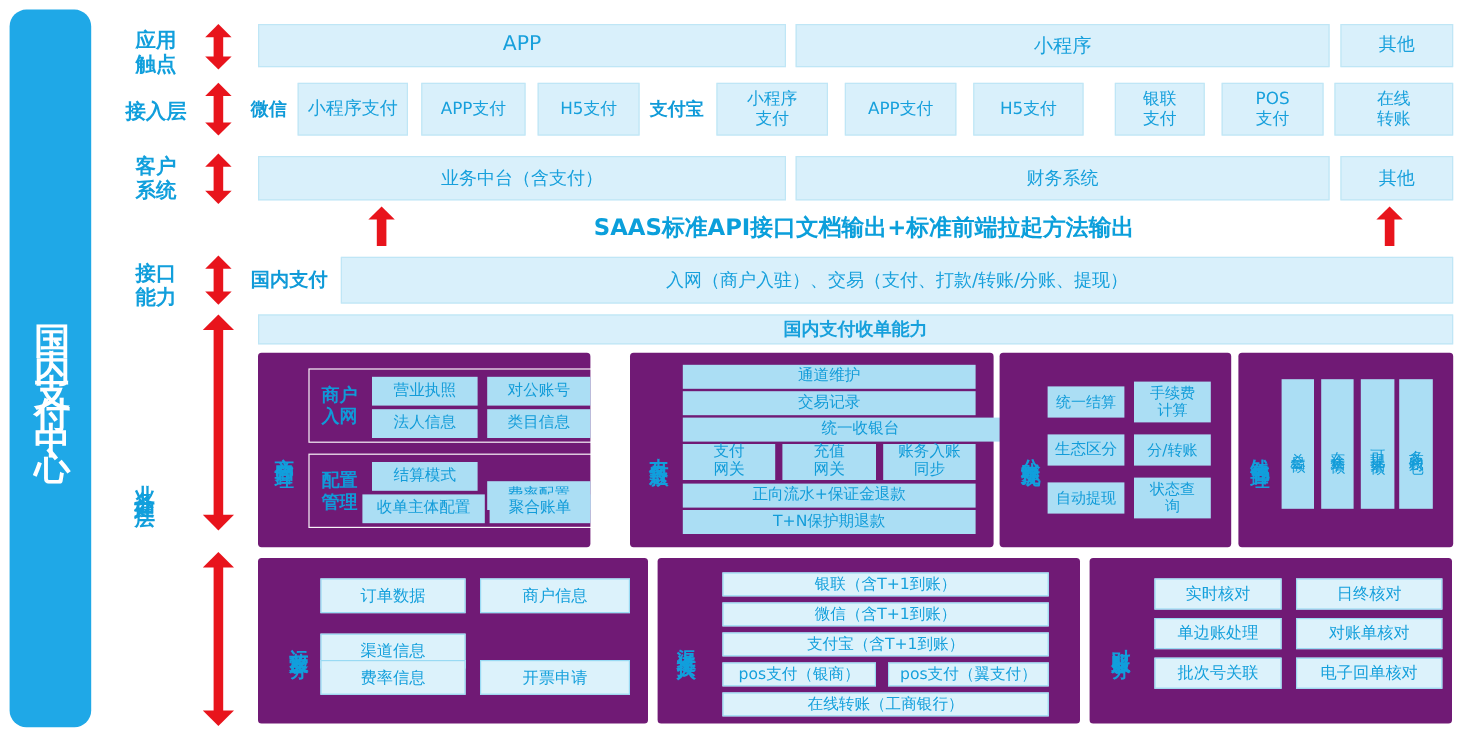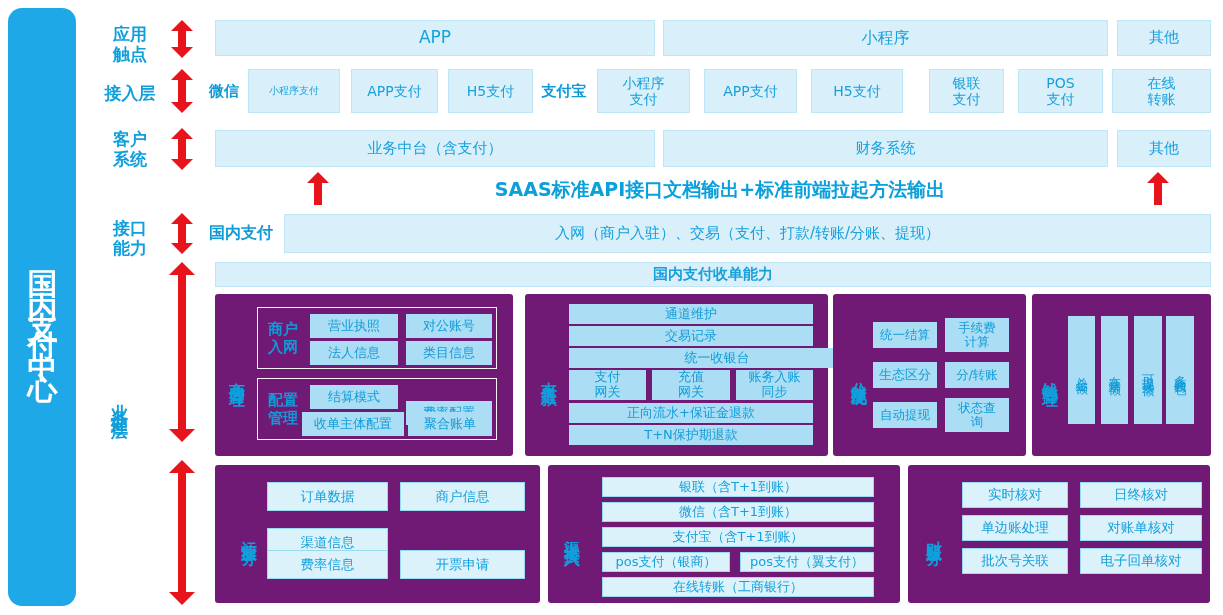--- a/index.html
+++ b/index.html
@@ -109,7 +109,7 @@
   <div class="box" style="left:1117px;top:20px;width:94px;height:36px;">其他</div>
 
   <div class="blabel" style="left:204px;top:69px;width:40px;height:44px;">微信</div>
-  <div class="box" style="left:248px;top:69px;width:92px;height:44px;font-size:10px;">小程序支付</div>
+  <div class="box" style="left:248px;top:69px;width:92px;height:44px;font-size:15px;">小程序支付</div>
   <div class="box" style="left:351px;top:69px;width:87px;height:44px;font-size:14px;">APP支付</div>
   <div class="box" style="left:448px;top:69px;width:85px;height:44px;font-size:14px;">H5支付</div>
   <div class="blabel" style="left:540px;top:69px;width:48px;height:44px;">支付宝</div>

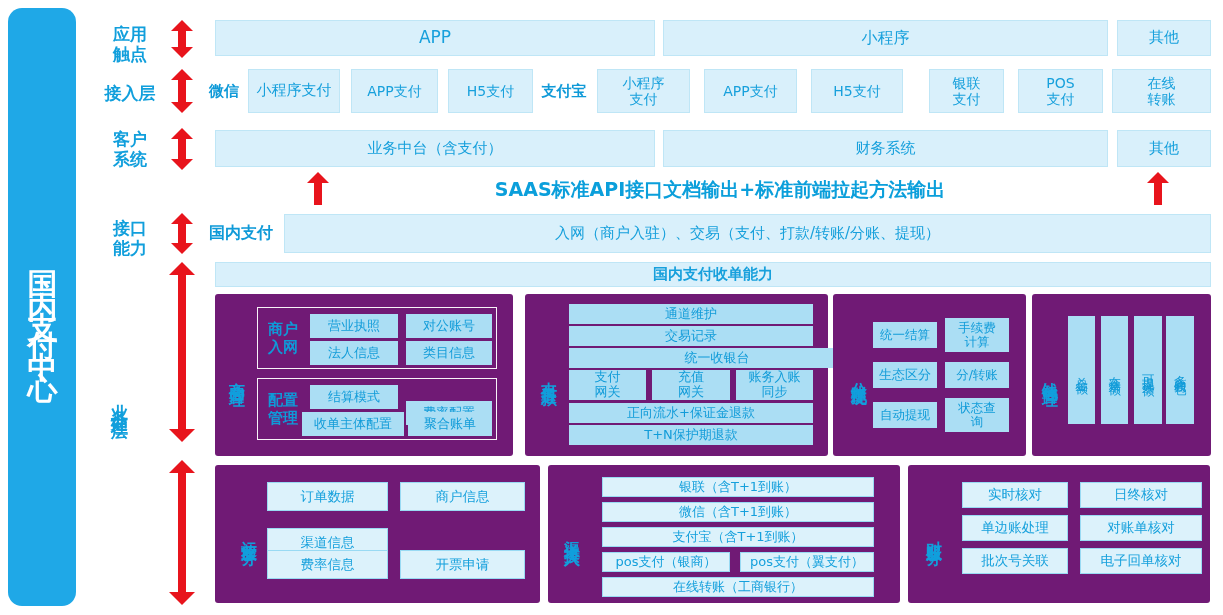--- a/index.html
+++ b/index.html
@@ -143,7 +143,7 @@
 
   <div class="box hdr" style="left:215px;top:262px;width:996px;height:25px;">国内支付收单能力</div>
 
-  <div class="panel" style="left:215px;top:294px;width:277px;height:162px;padding-left:21px;">
+  <div class="panel" style="left:215px;top:294px;width:277px;height:162px;">
     <div class="vlabel" style="left:14px;">商户管理</div>
     <div class="subbox" style="left:42px;top:13px;width:240px;height:62px;">
       <div class="sublabel">商户入网</div>

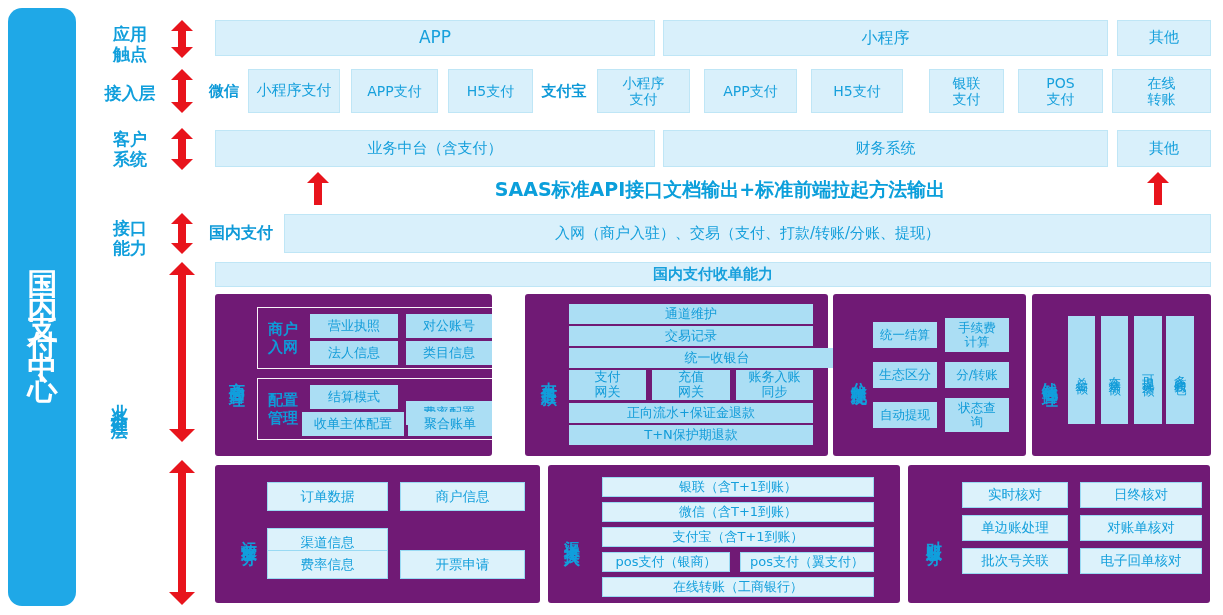--- a/index.html
+++ b/index.html
@@ -165,7 +165,7 @@
     <div class="vlabel" style="left:16px;">支付退款</div>
     <div class="pill" style="left:44px;top:10px;width:244px;height:20px;">通道维护</div>
     <div class="pill" style="left:44px;top:32px;width:244px;height:20px;">交易记录</div>
-    <div class="pill" style="left:44px;top:54px;width:296px;height:20px;">统一收银台</div>
+    <div class="pill" style="left:44px;top:54px;width:296px;height:20px;font-family:Liberation Mono, monospace;">统一收银台</div>
     <div class="pill" style="left:44px;top:76px;width:77px;height:30px;">支付
 网关</div>
     <div class="pill" style="left:127px;top:76px;width:78px;height:30px;">充值

